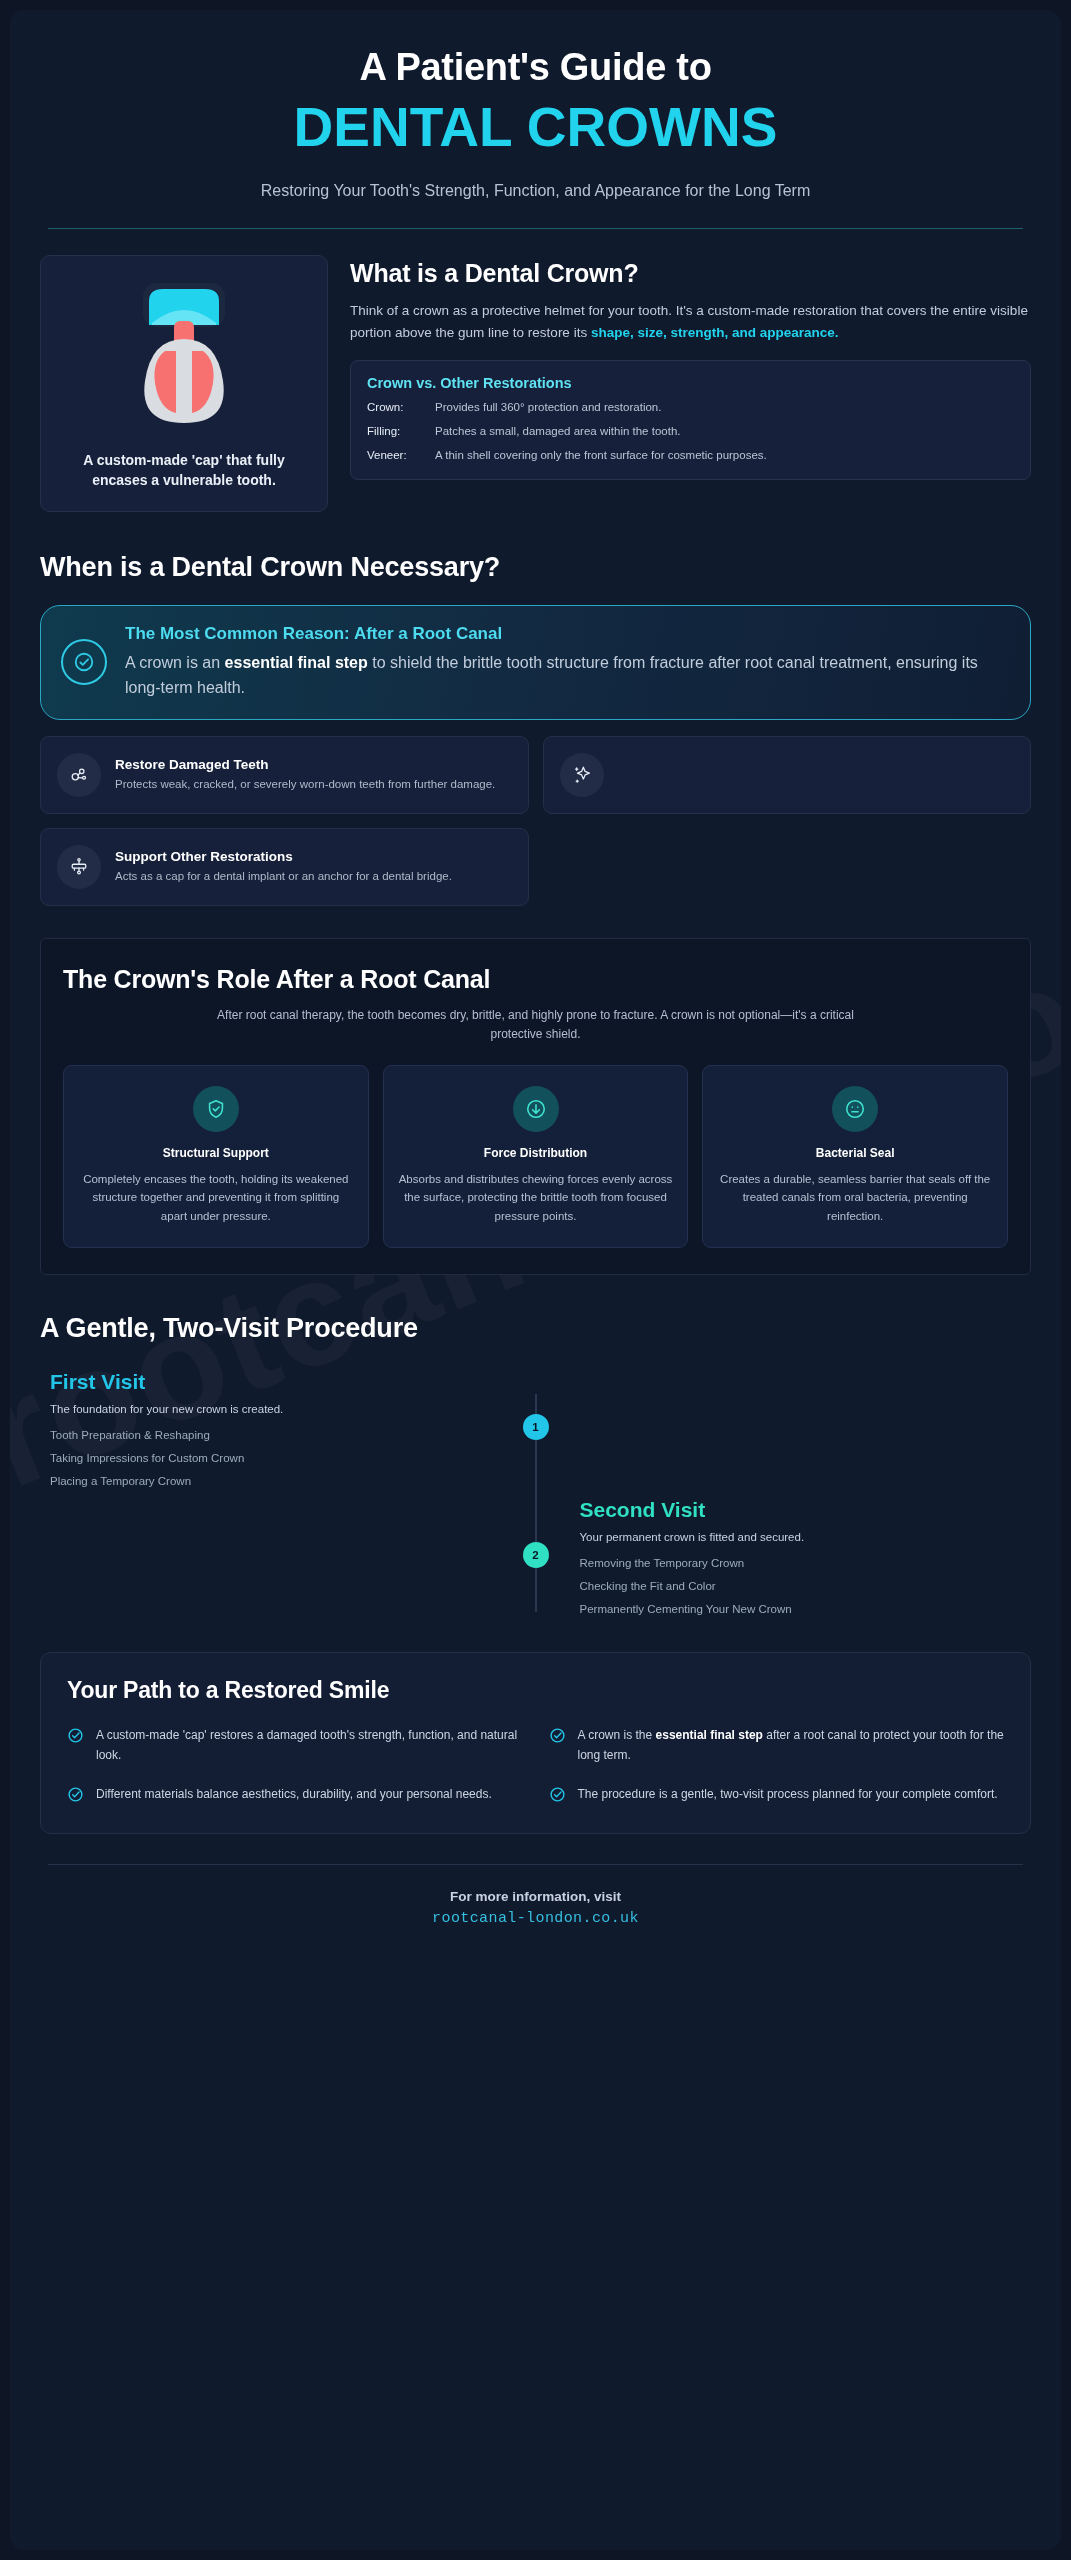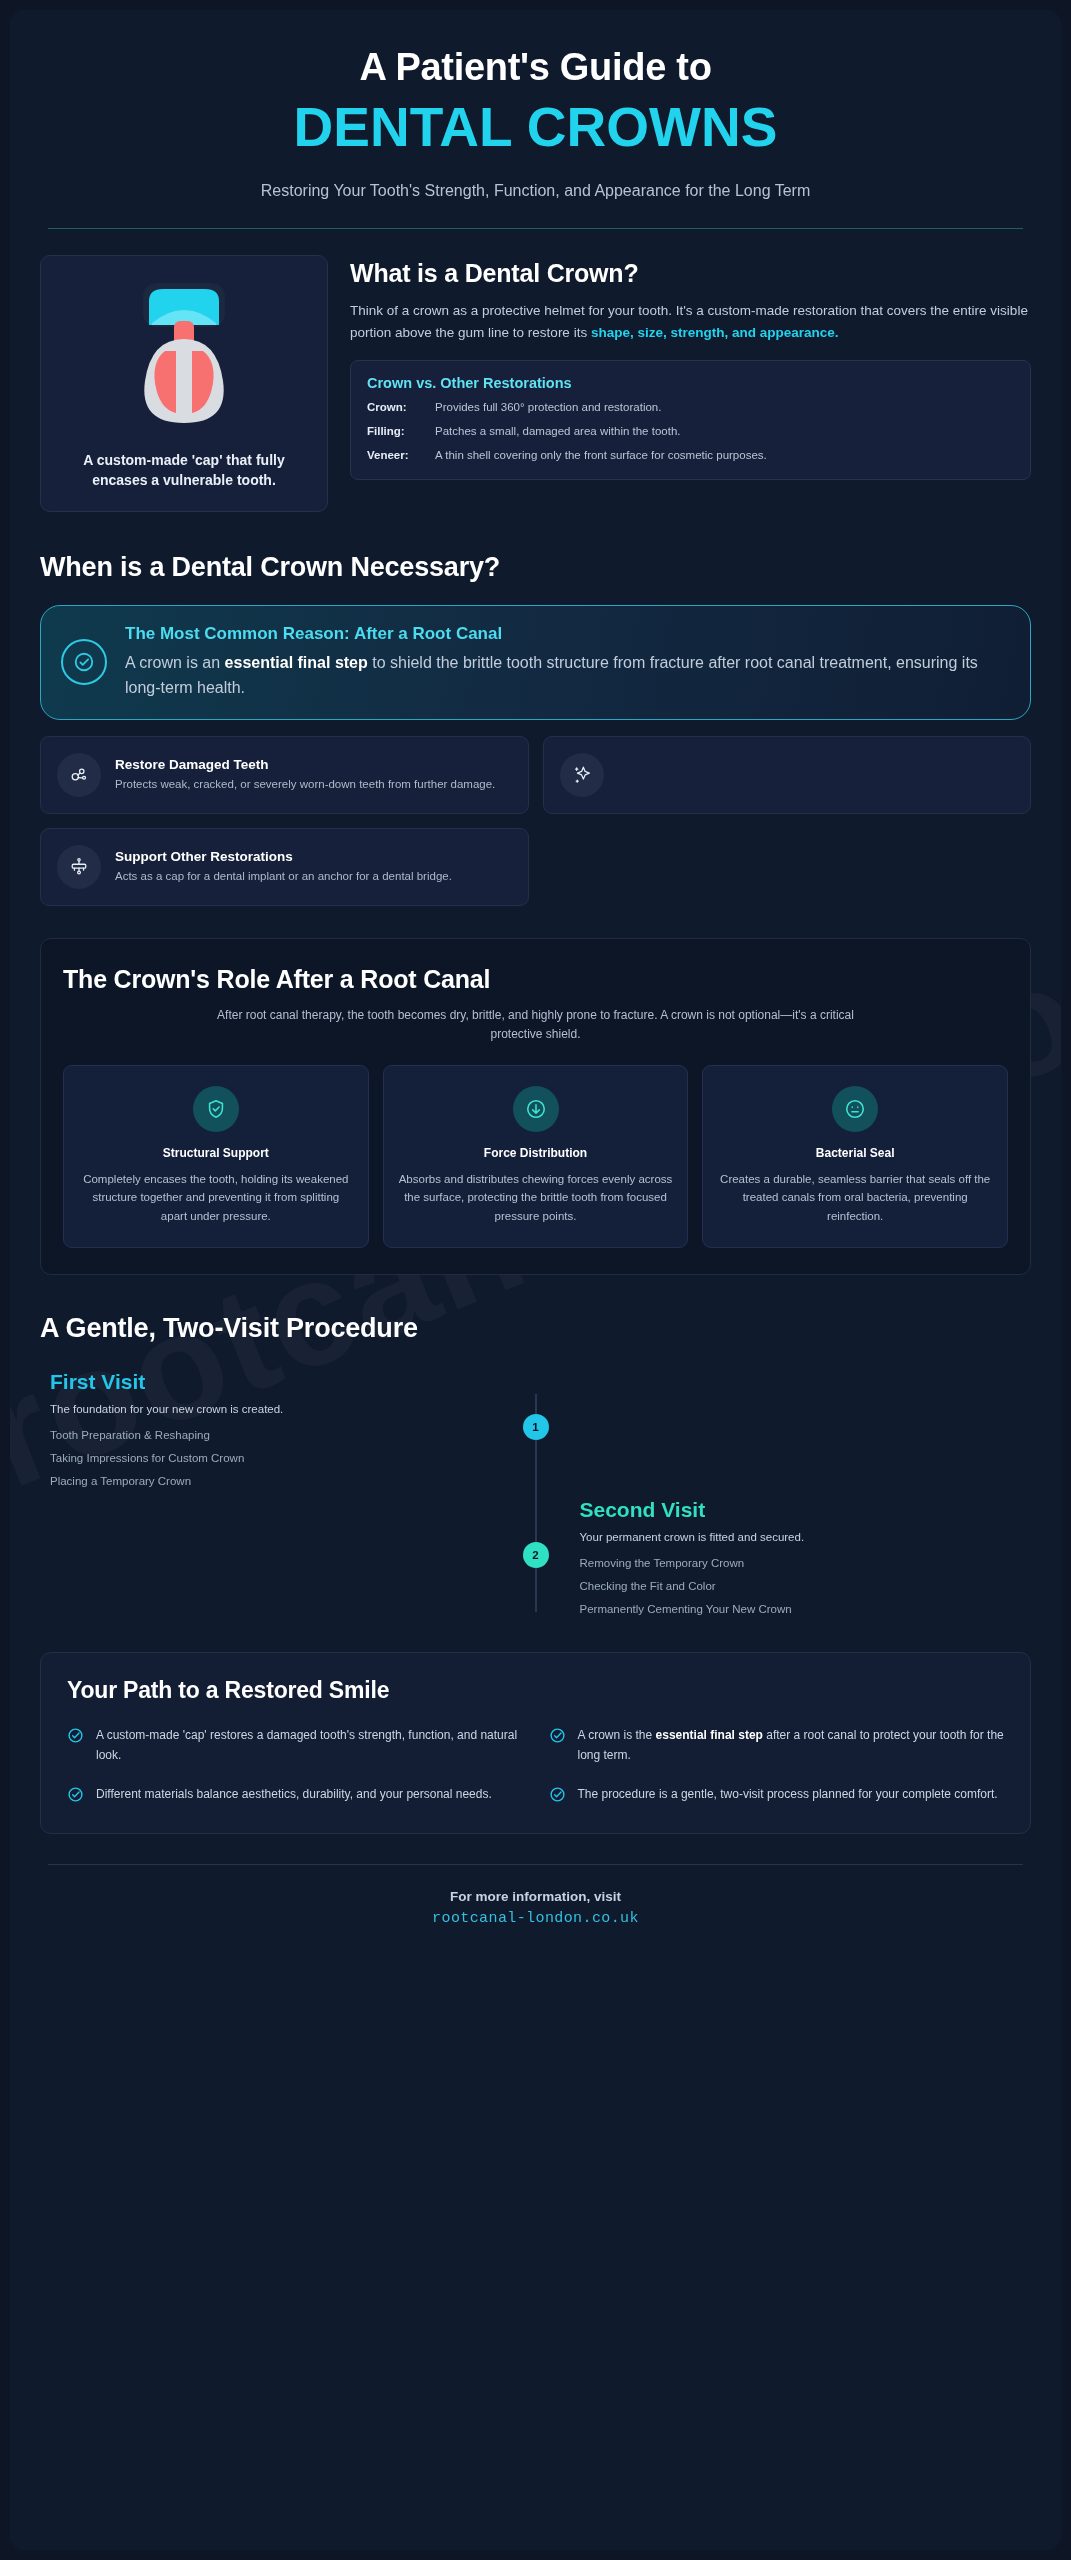--- a/index.html
+++ b/index.html
@@ -159,7 +159,7 @@
   .compare-row:last-child { margin-bottom: 0; }
   .compare-term {
     flex: 0 0 58px;
-    font-weight: 700;
+    font-weight: 400;
     color: #e6edf6;
   }
   .compare-def { color: #b9c5d6; }

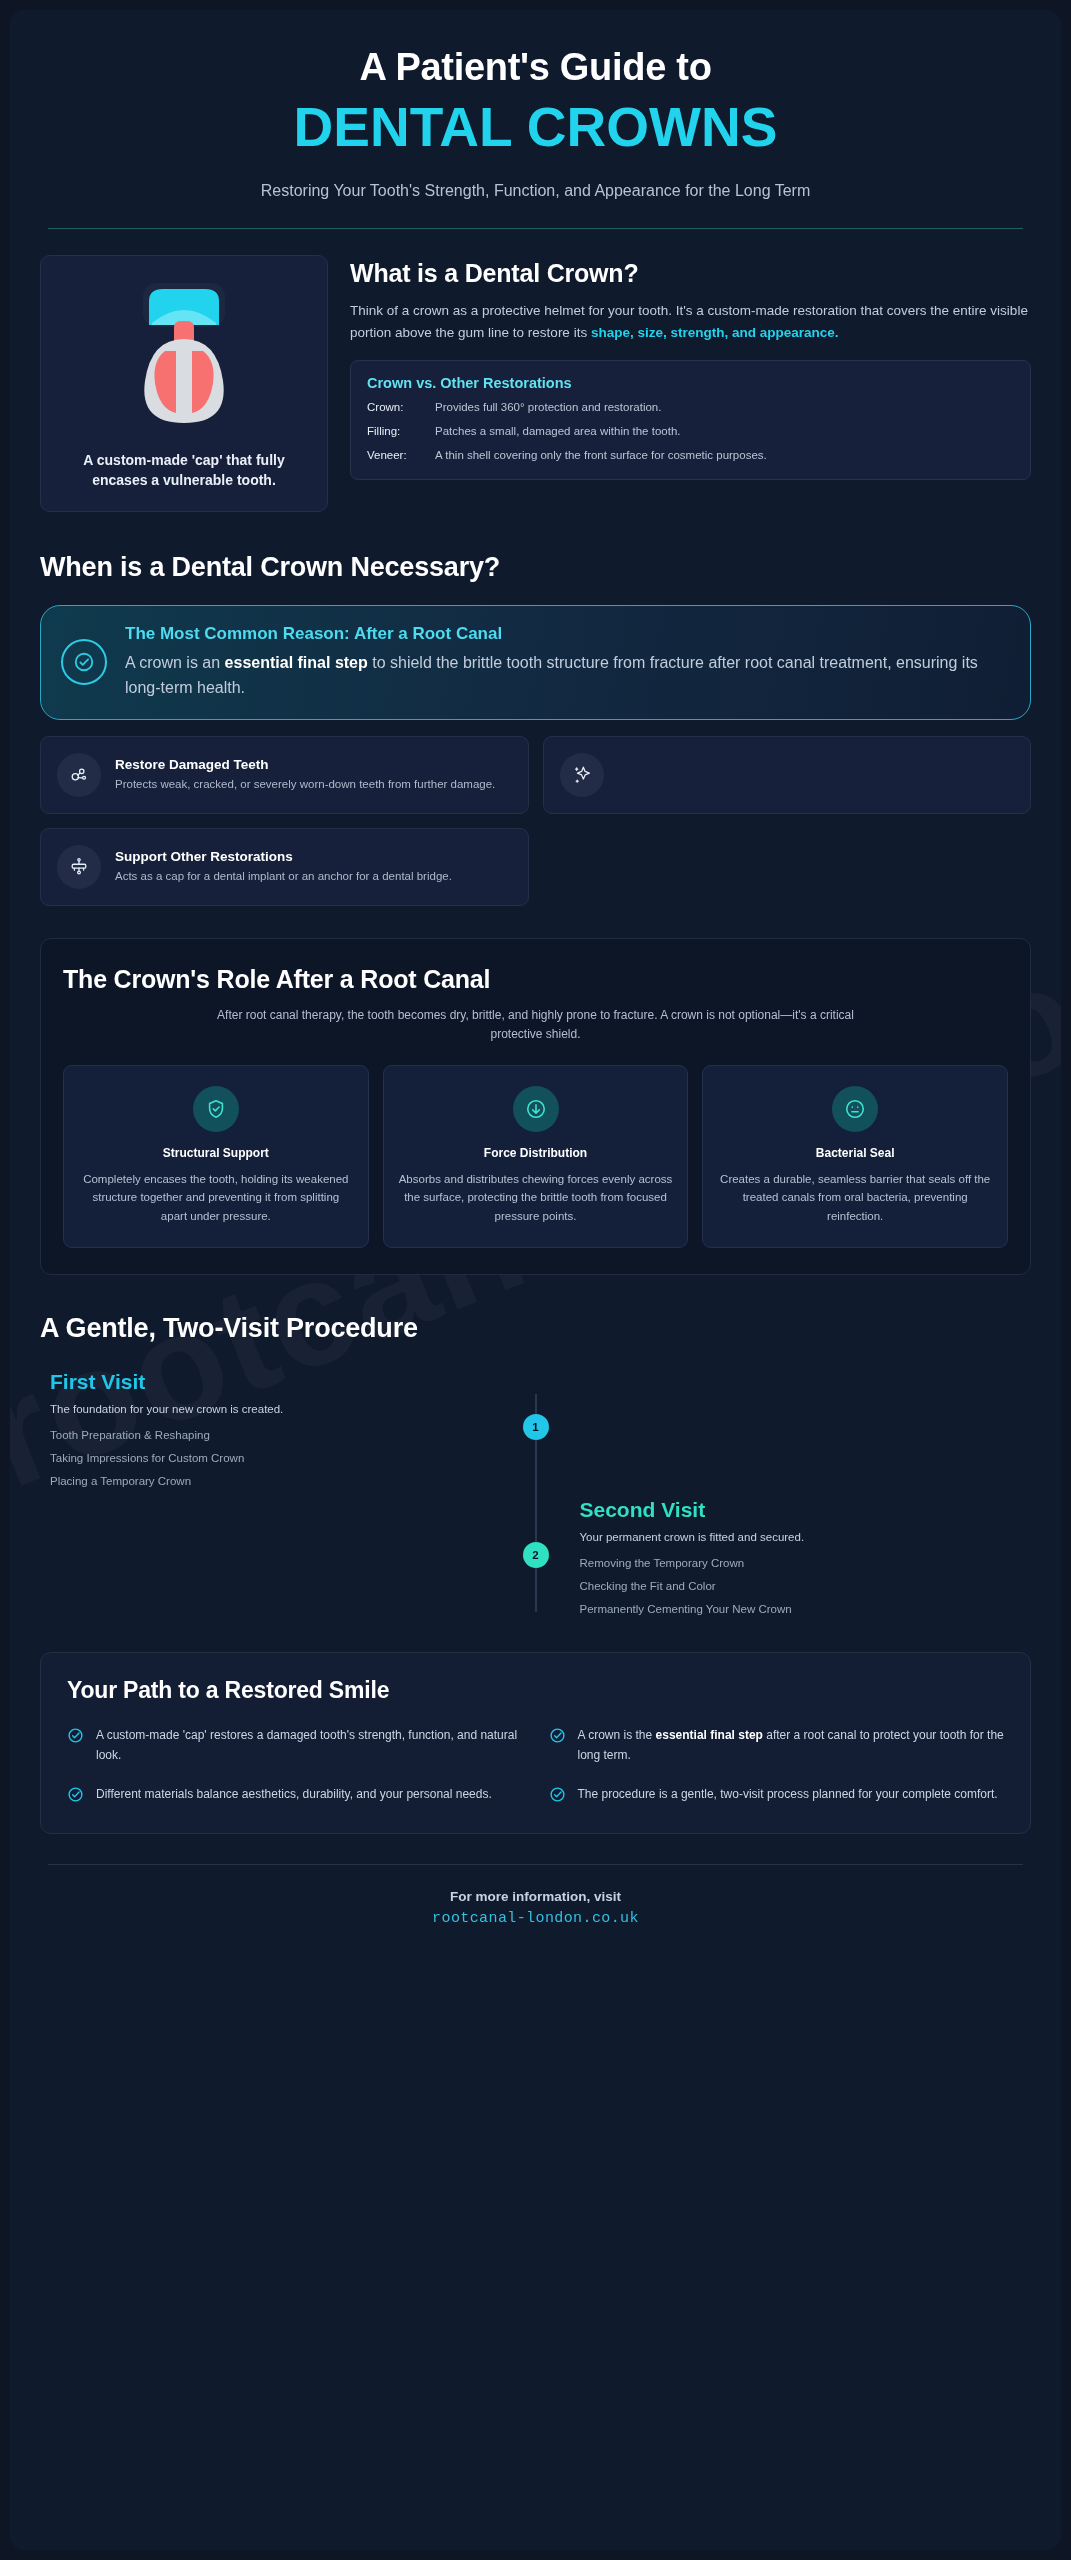--- a/index.html
+++ b/index.html
@@ -238,7 +238,7 @@
     margin-top: 32px;
     background: #0d1627;
     border: 1px solid #212b42;
-    border-radius: 11px;
+    border-radius: 6px;
     padding: 26px 22px 26px 22px;
   }
   .role-panel .sec-title { font-size: 25px; }

